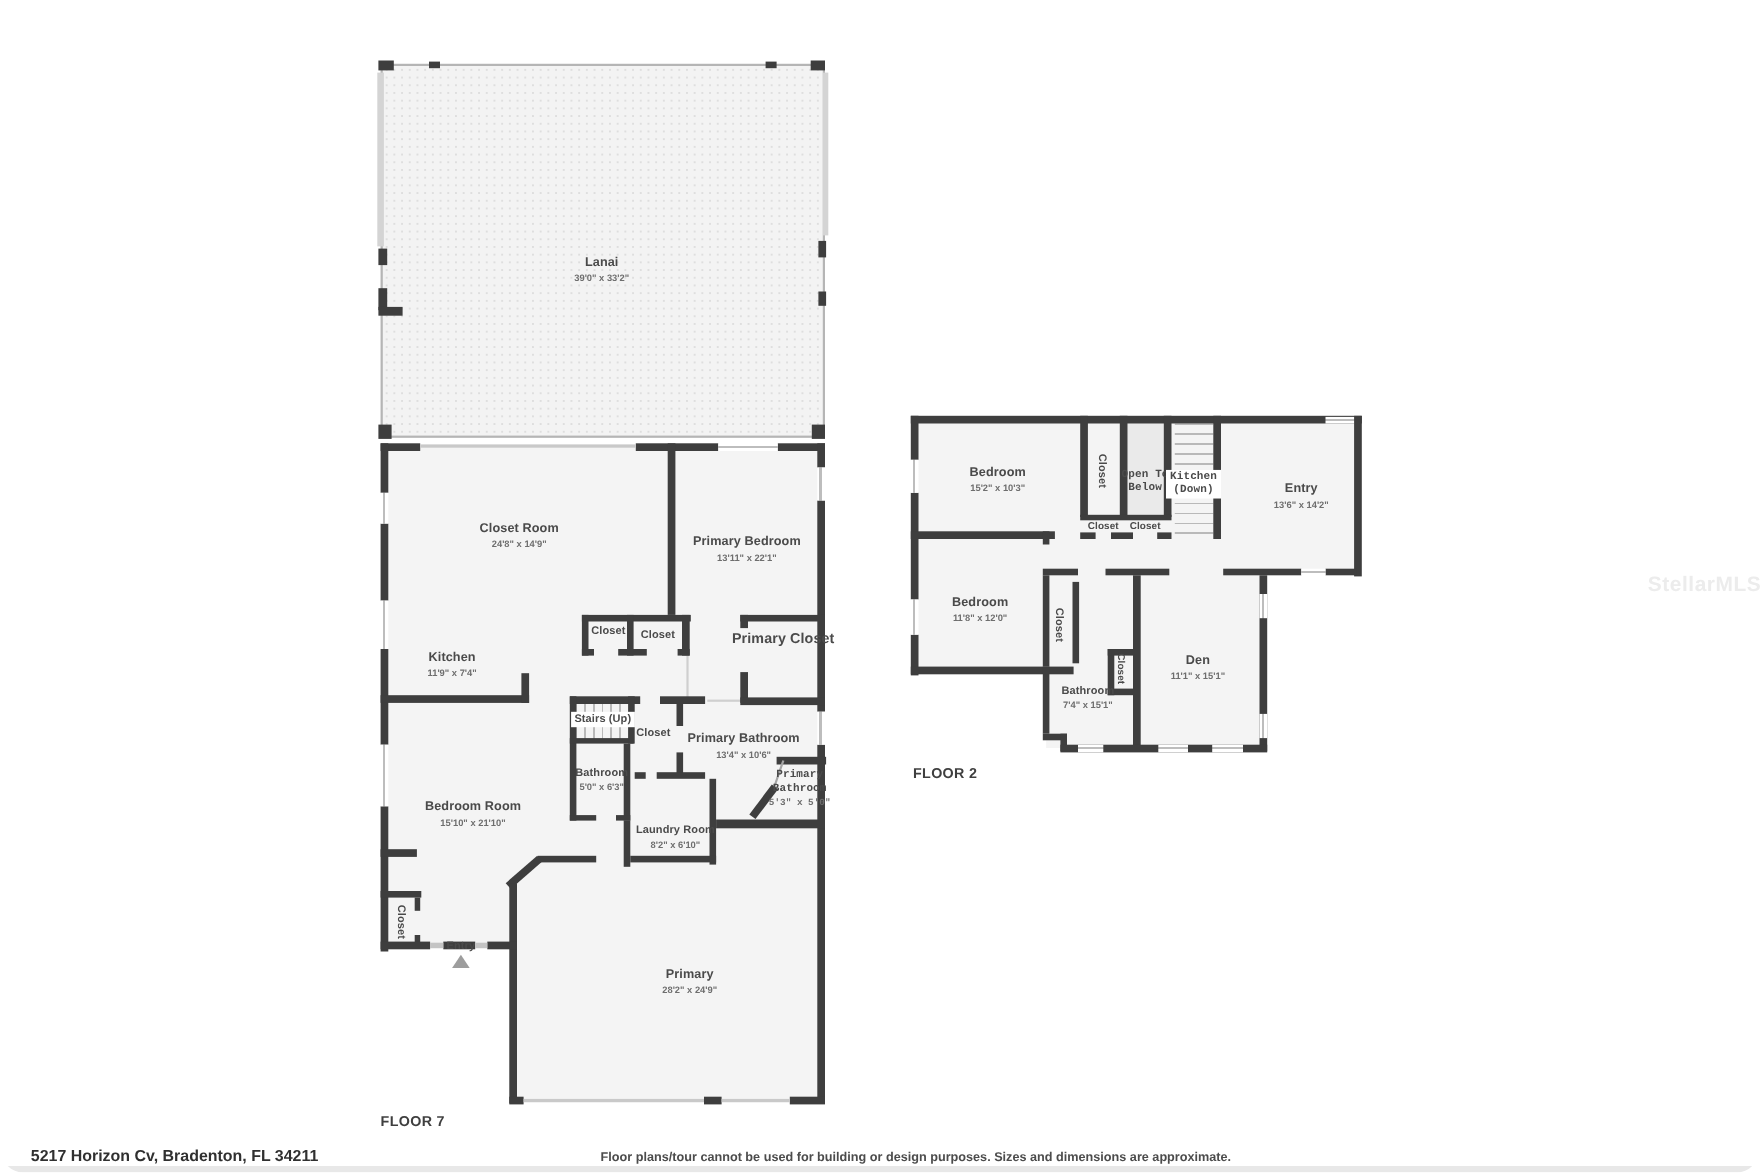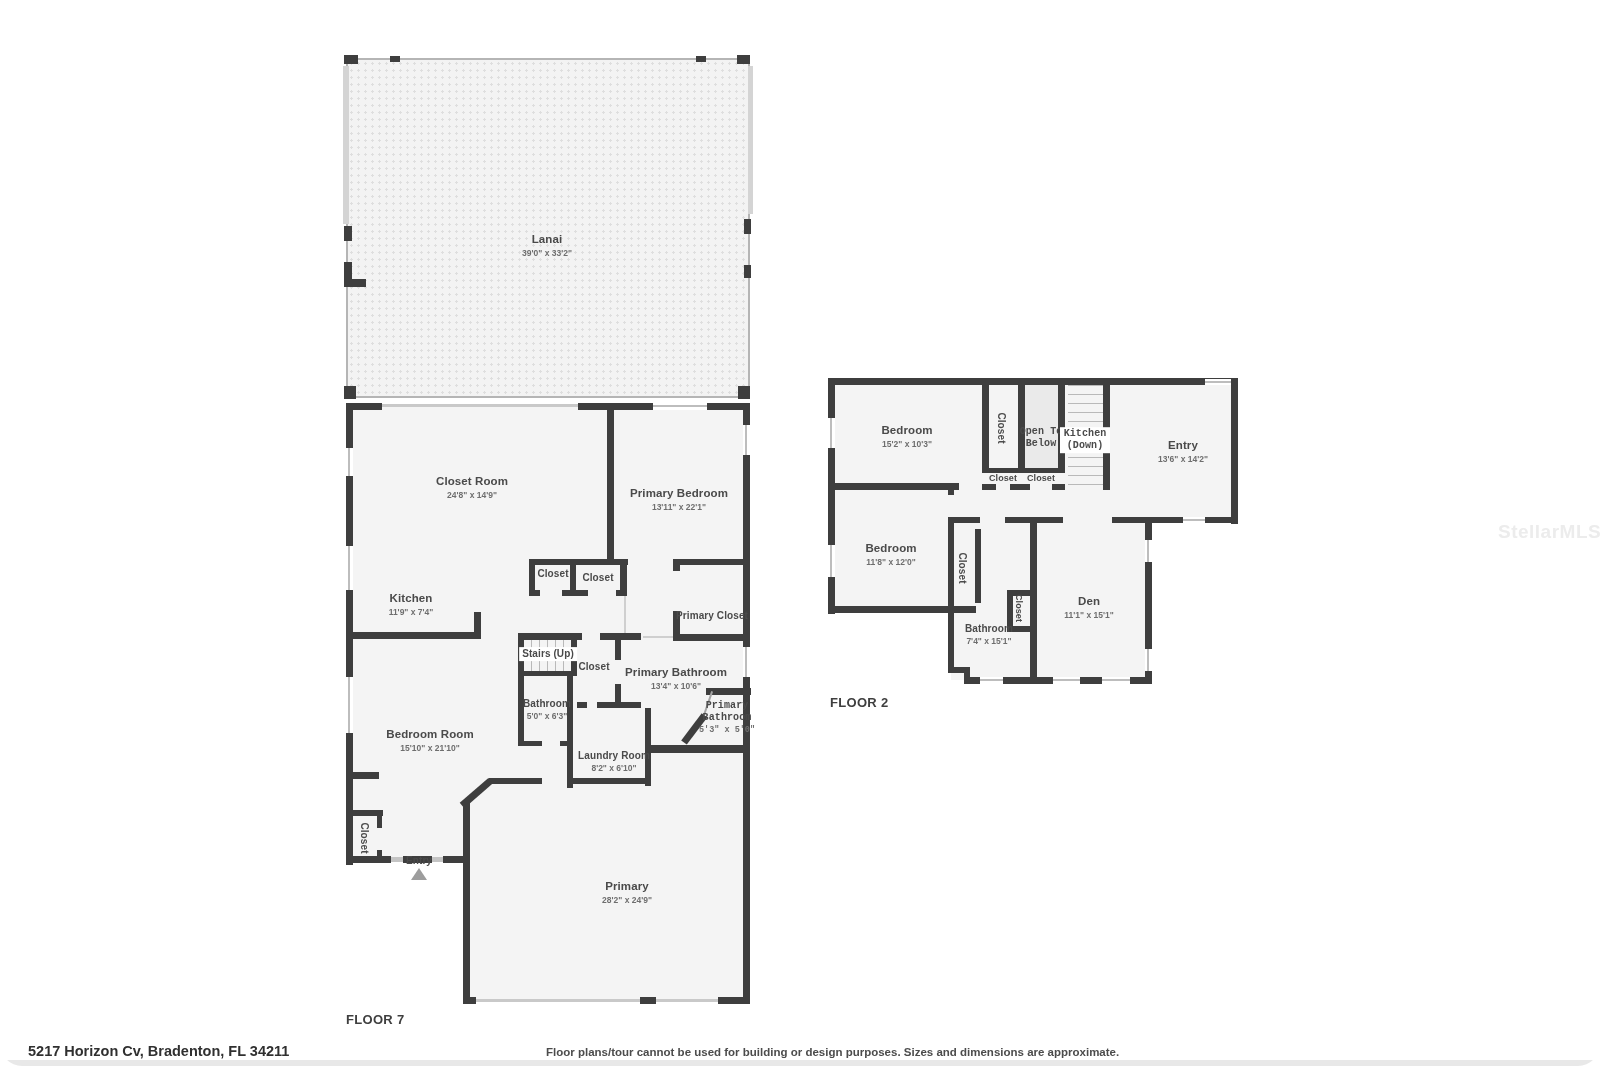--- a/index.html
+++ b/index.html
@@ -169,7 +169,7 @@
     <div class="lbl sm" style="left:598px;top:578px">
       <div>Closet</div>
     </div>
-    <div class="lbl" style="left:712px;top:616px;font-size:10px">
+    <div class="lbl" style="left:712px;top:580px;font-size:13px">
       <div>Primary Closet</div>
     </div>
     <div class="lbl sm chip" style="left:548px;top:654px">

